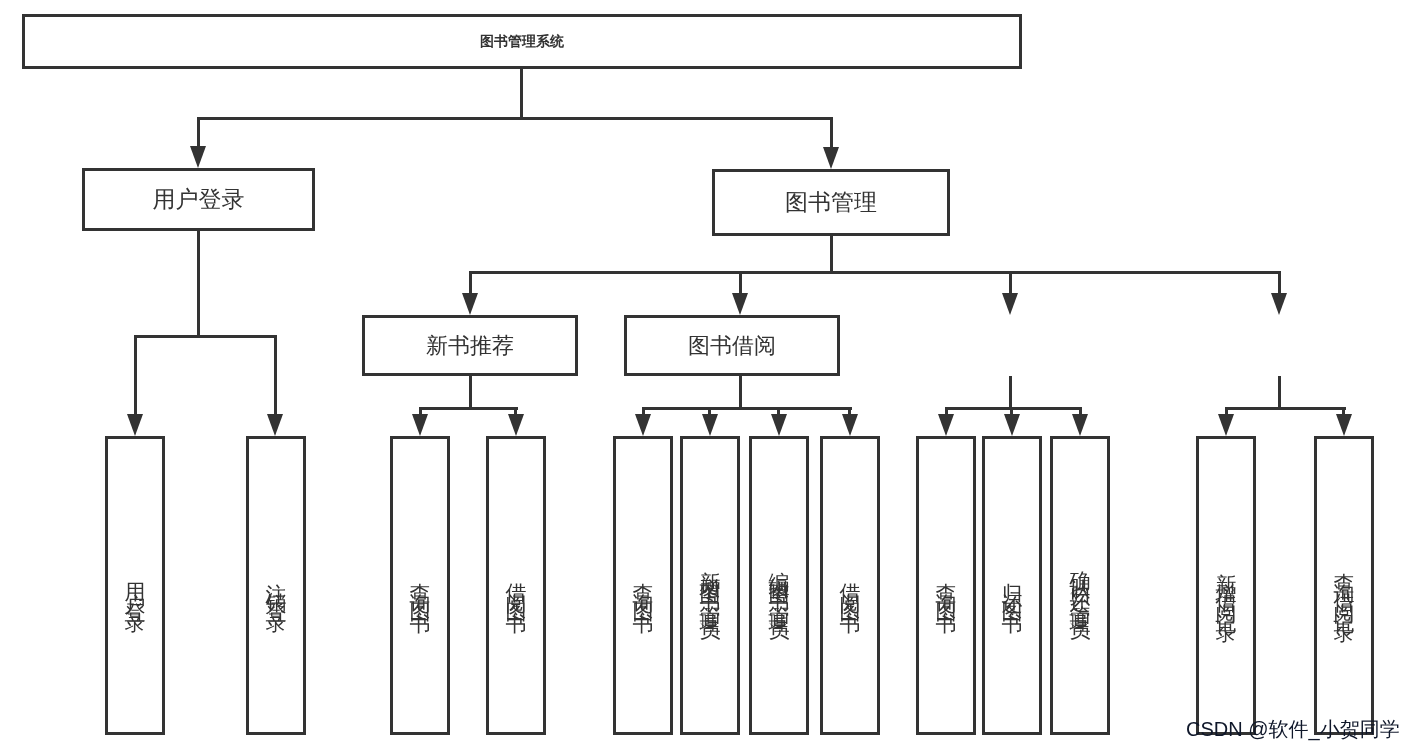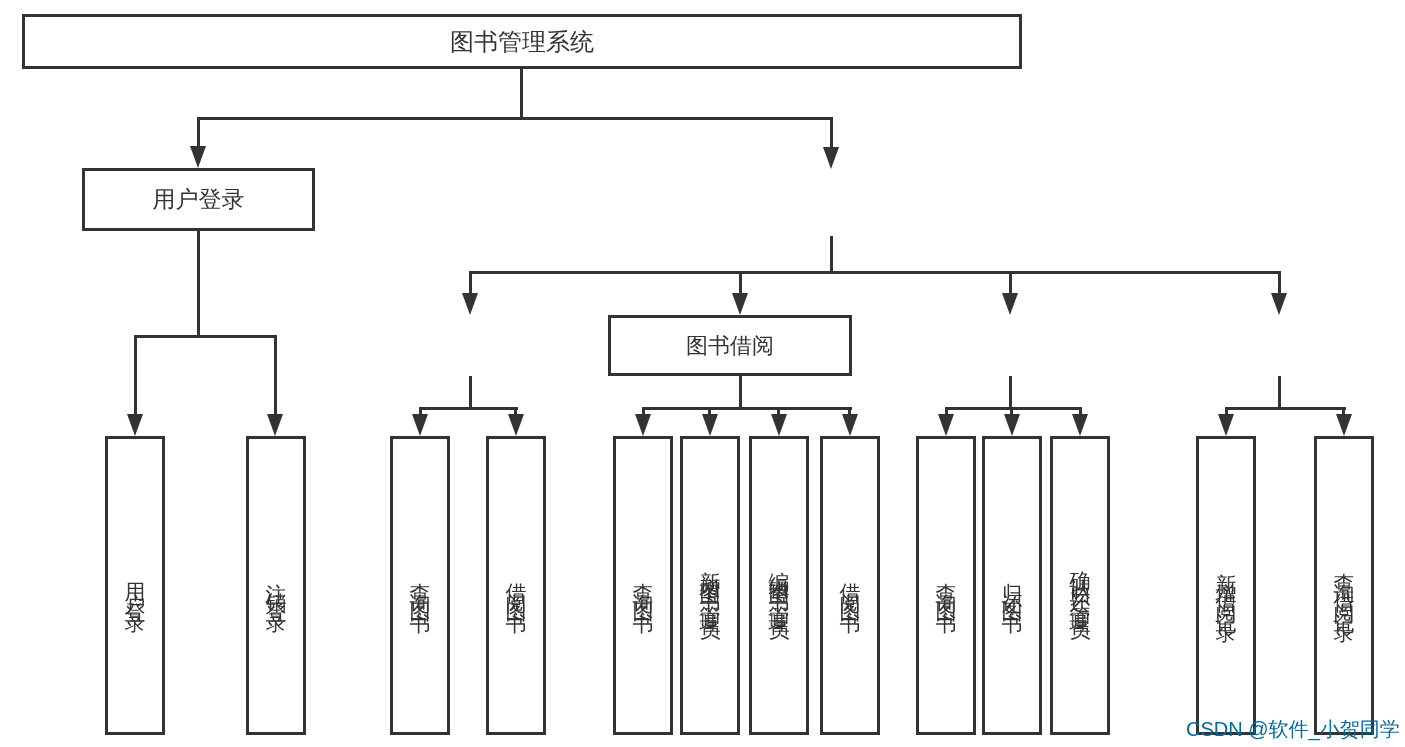--- a/index.html
+++ b/index.html
@@ -11,7 +11,7 @@
     position:absolute;box-sizing:border-box;border:3px solid #333;background:#fff;
     display:flex;align-items:center;justify-content:center;text-align:center;
   }
-  .root-node{font-size:24px;}
+  .root-node{font-size:14px;font-weight:bold;}
   .l2-node{font-size:23px;}
   .l3-node{font-size:22px;}
   .leaf{

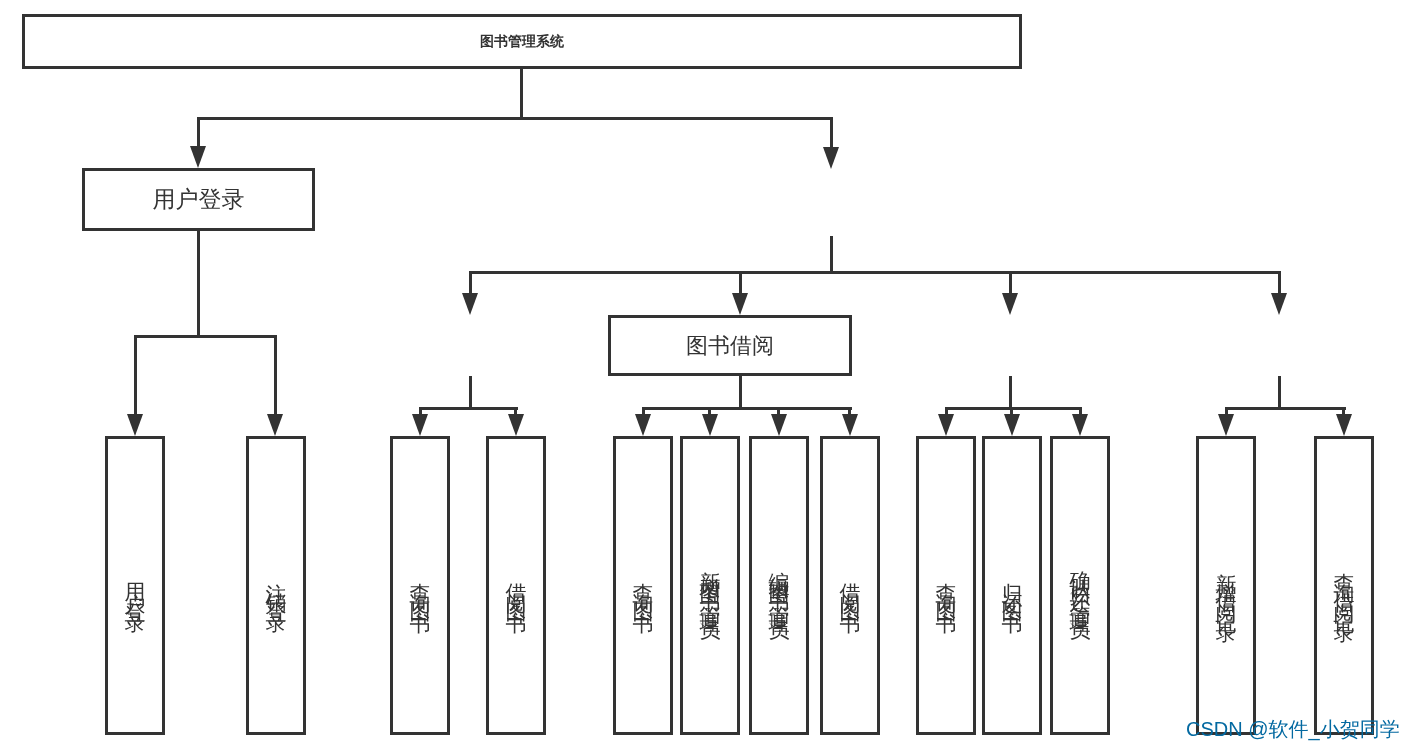--- a/index.html
+++ b/index.html
@@ -51,6 +51,9 @@
 
   <div class="node l2-node" style="left:82px;top:168px;width:233px;height:63px;">
     <span>用户登录</span>
+  </div>
+  <div class="node l2-node" style="left:712px;top:169px;width:238px;height:67px;">
+    <span>图书管理</span>
   </div>
 
   <div class="v" style="left:197px;top:231px;height:105px;"></div>

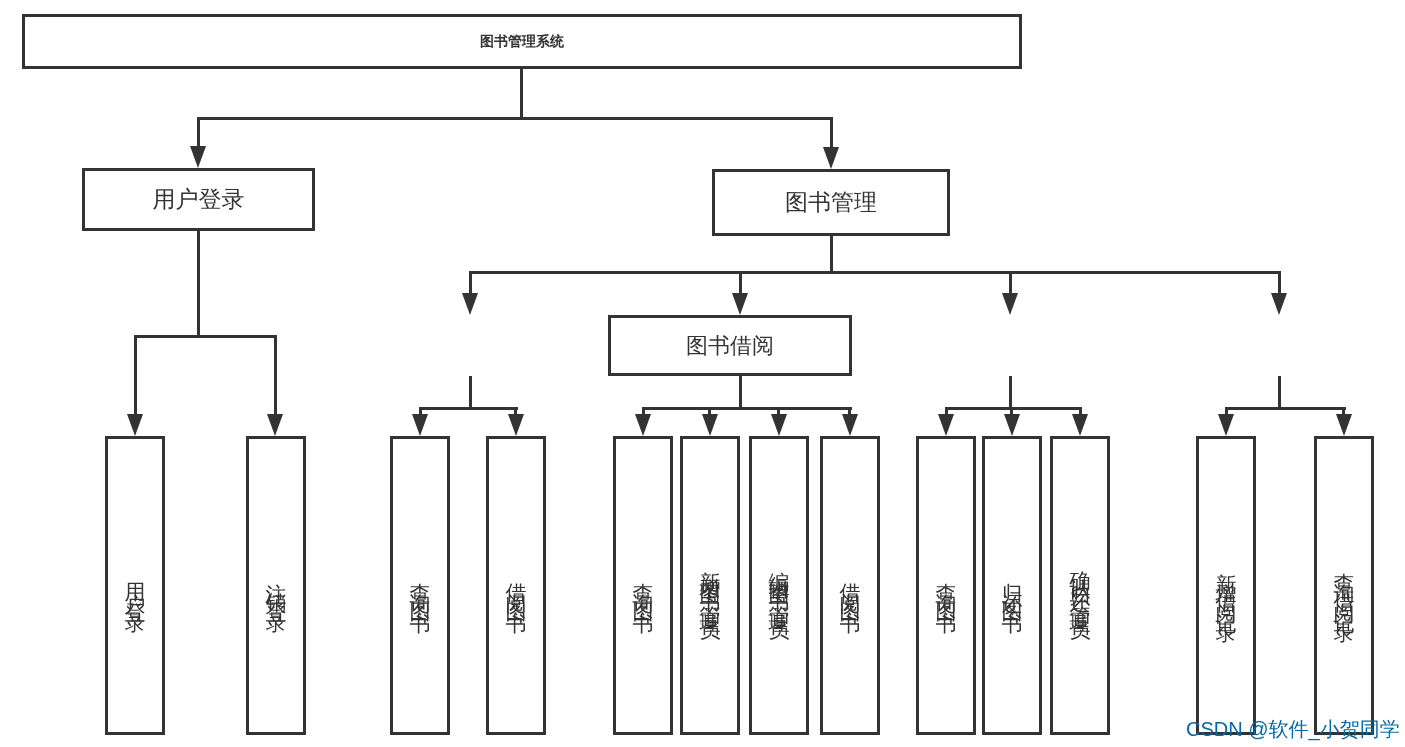--- a/index.html
+++ b/index.html
@@ -74,6 +74,9 @@
   <div class="arrow" style="left:1002px;top:293px;"></div>
   <div class="arrow" style="left:1271px;top:293px;"></div>
 
+  <div class="node l3-node" style="left:362px;top:315px;width:216px;height:61px;">
+    <span>新书推荐</span>
+  </div>
   <div class="node l3-node" style="left:608px;top:315px;width:244px;height:61px;">
     <span>图书借阅</span>
   </div>

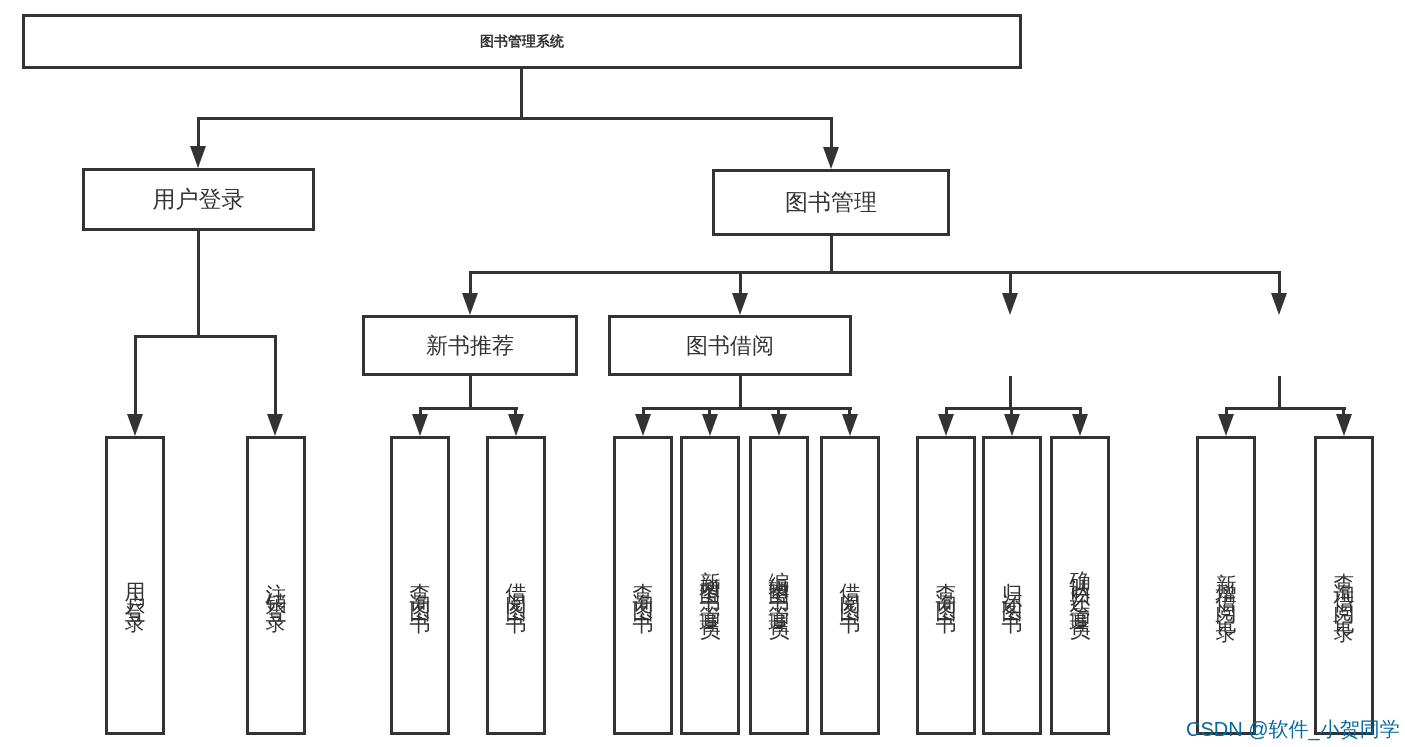--- a/index.html
+++ b/index.html
@@ -77,7 +77,7 @@
   <div class="node l3-node" style="left:362px;top:315px;width:216px;height:61px;">
     <span>新书推荐</span>
   </div>
-  <div class="node l3-node" style="left:608px;top:315px;width:244px;height:61px;">
+  <div class="node l3-node" style="left:624px;top:315px;width:216px;height:61px;">
     <span>图书借阅</span>
   </div>
 

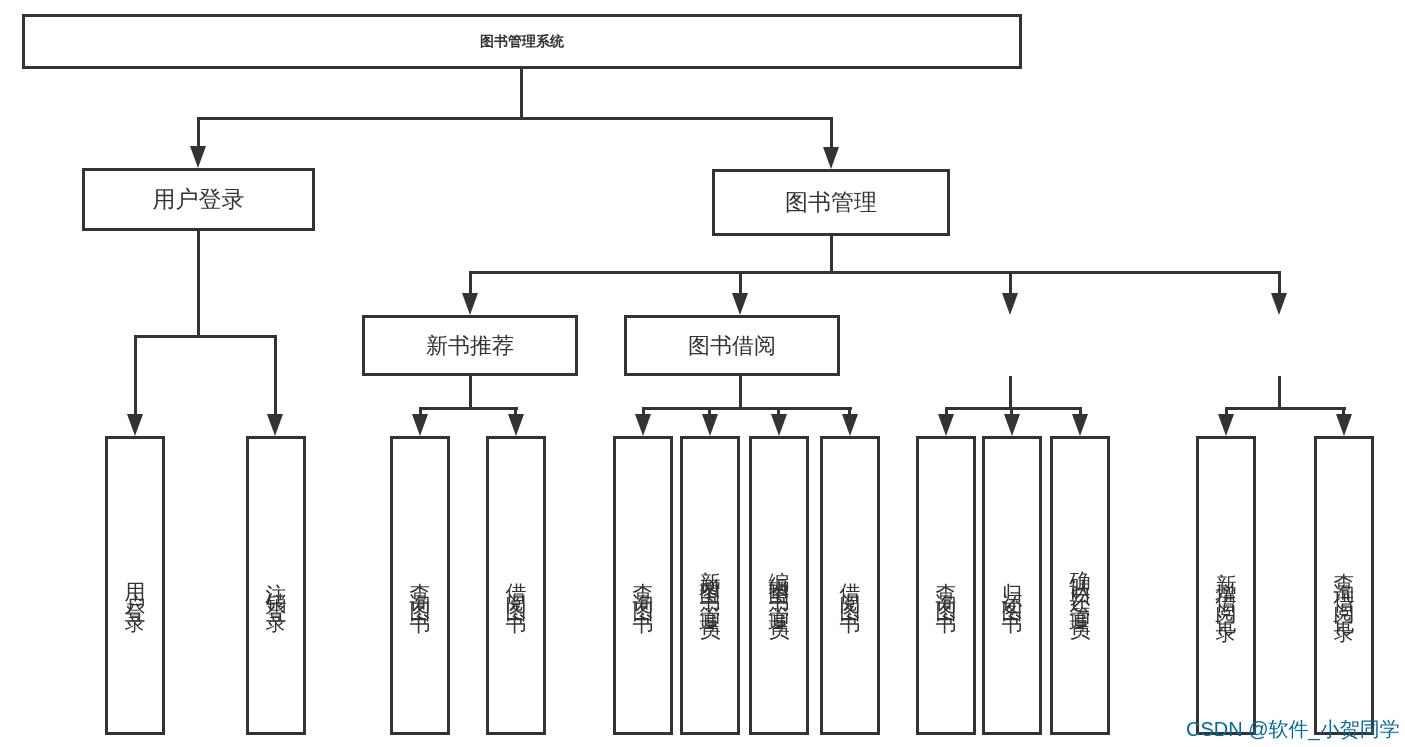--- a/index.html
+++ b/index.html
@@ -30,7 +30,7 @@
   }
   .watermark{
     position:absolute;left:1186px;top:716px;z-index:10;
-    font-size:20px;color:#0369a1;white-space:nowrap;
+    font-size:20px;color:#0f172a;white-space:nowrap;
   }
 </style>
 </head>

